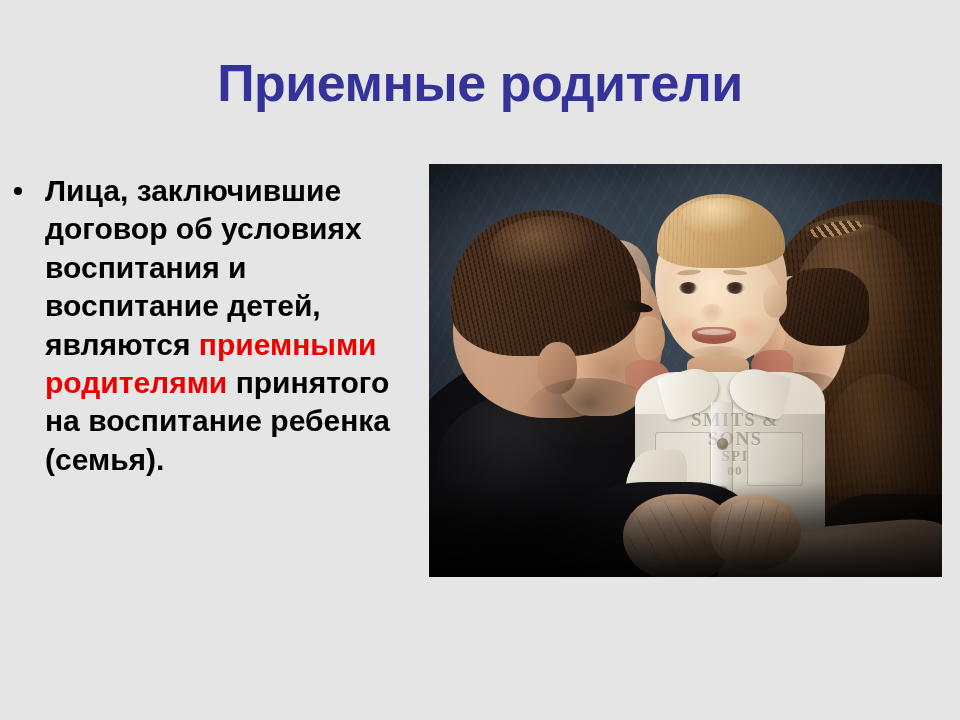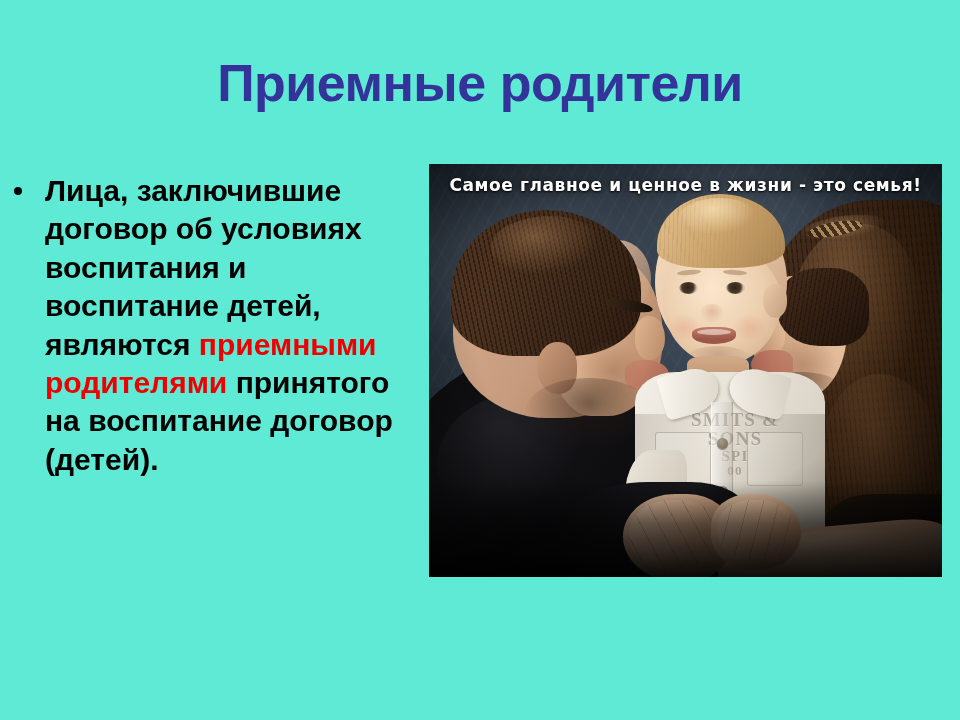--- a/index.html
+++ b/index.html
@@ -12,7 +12,7 @@
     position: relative;
     width: 960px;
     height: 720px;
-    background: #5eead4;
+    background: #e5e5e5;
     overflow: hidden;
     font-family: "Liberation Sans", "DejaVu Sans", sans-serif;
   }

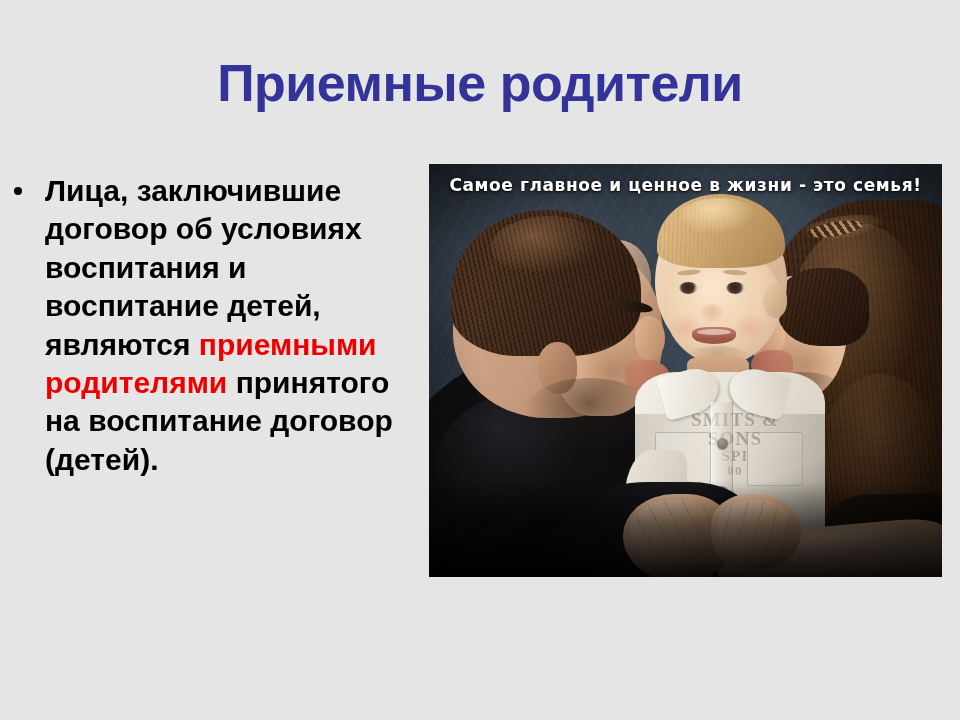--- a/index.html
+++ b/index.html
@@ -548,7 +548,6 @@
     <div class="ph-layer" id="ph-foreground-dark"></div>
     <div class="ph-layer" id="ph-vignette"></div>
 
-    <div id="photo-caption">Самое главное и ценное в жизни - это семья!</div>
   </div>
 
 </div>

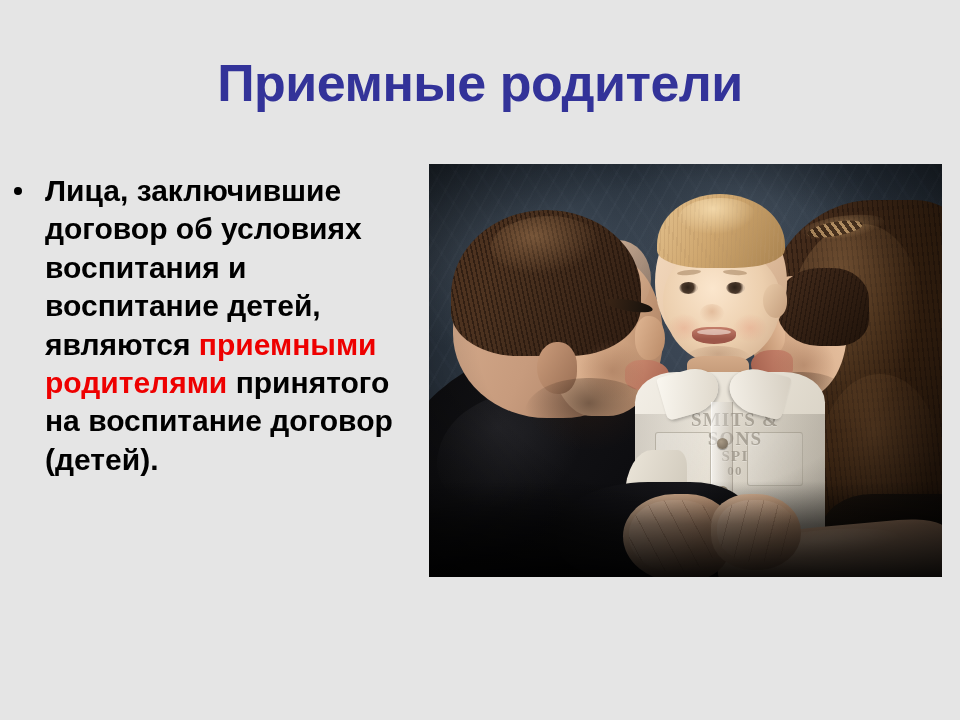--- a/index.html
+++ b/index.html
@@ -465,7 +465,7 @@
     <div class="bullet-item">
       <span class="bullet-marker"></span>
       <div class="bullet-text">
-        <span>Лица, заключившие договор об условиях воспитания и воспитание детей, являются </span><span class="hl-red">приемными родителями</span><span> принятого на воспитание договор (детей).</span>
+        <span>Лица, заключившие договор об условиях воспитания и воспитание детей, являются </span><span class="hl-red">приемными родителями</span><span> принятого на воспитание ребенка (семья).</span>
       </div>
     </div>
   </div>

